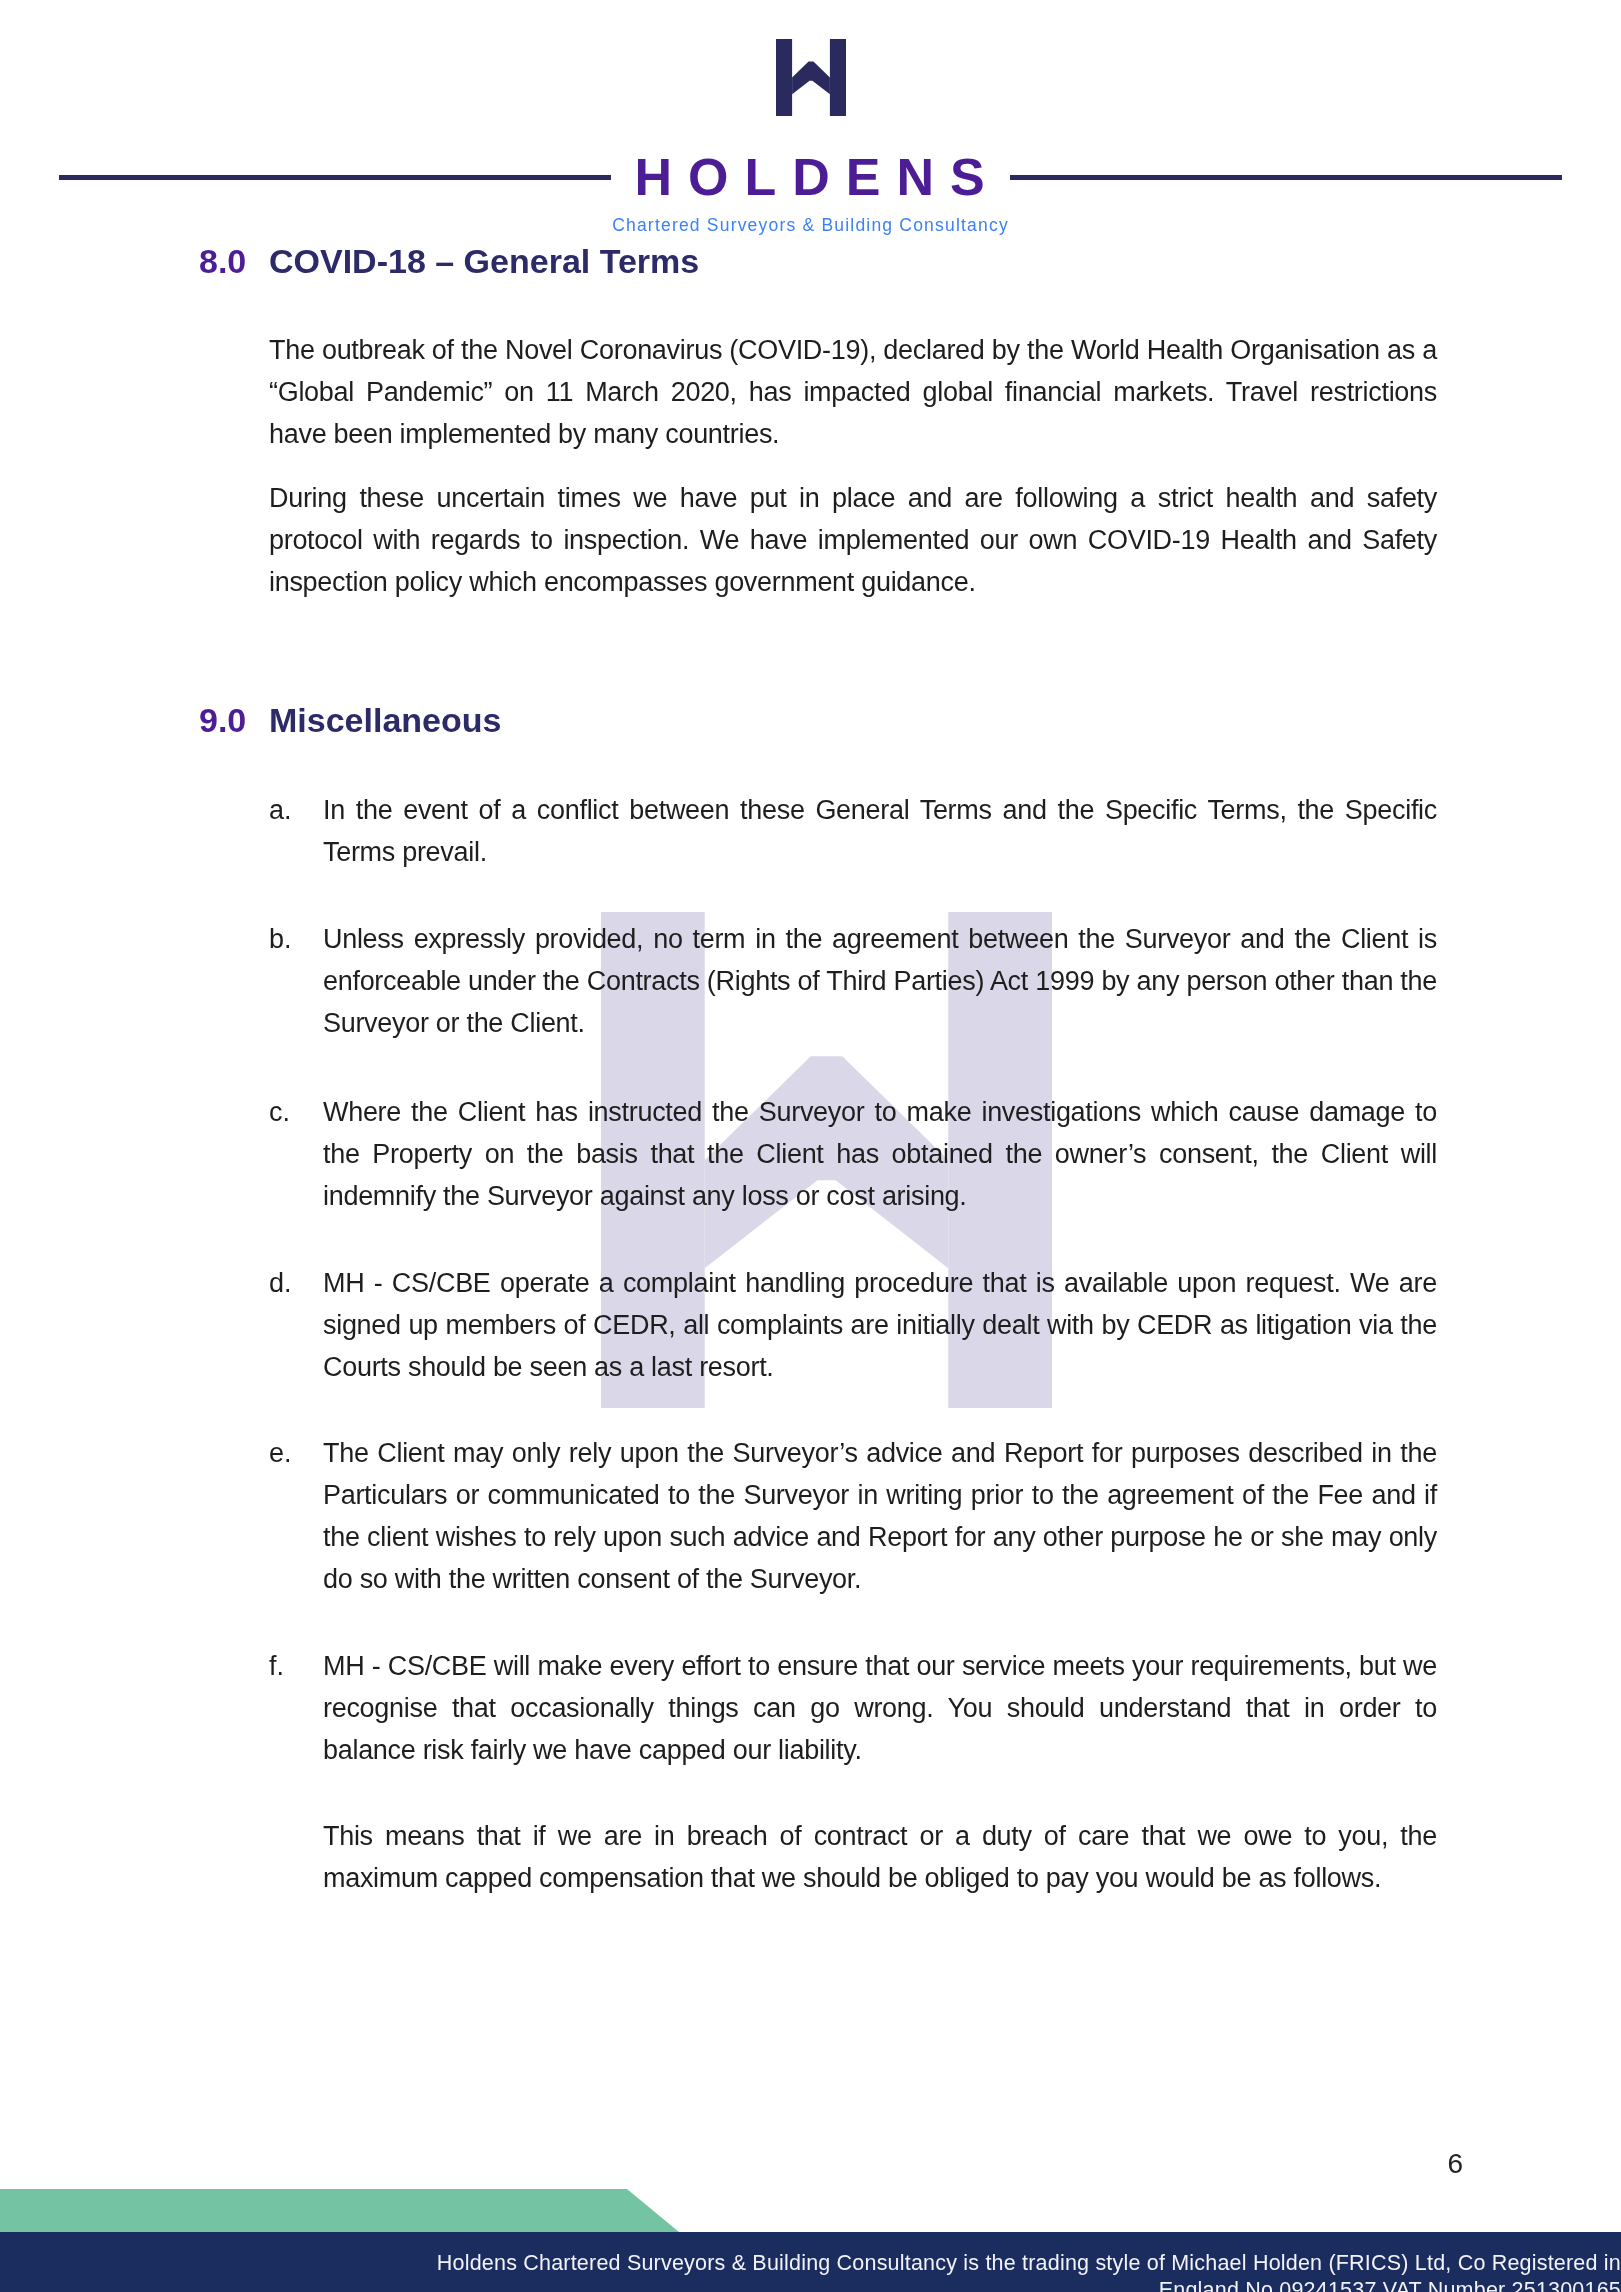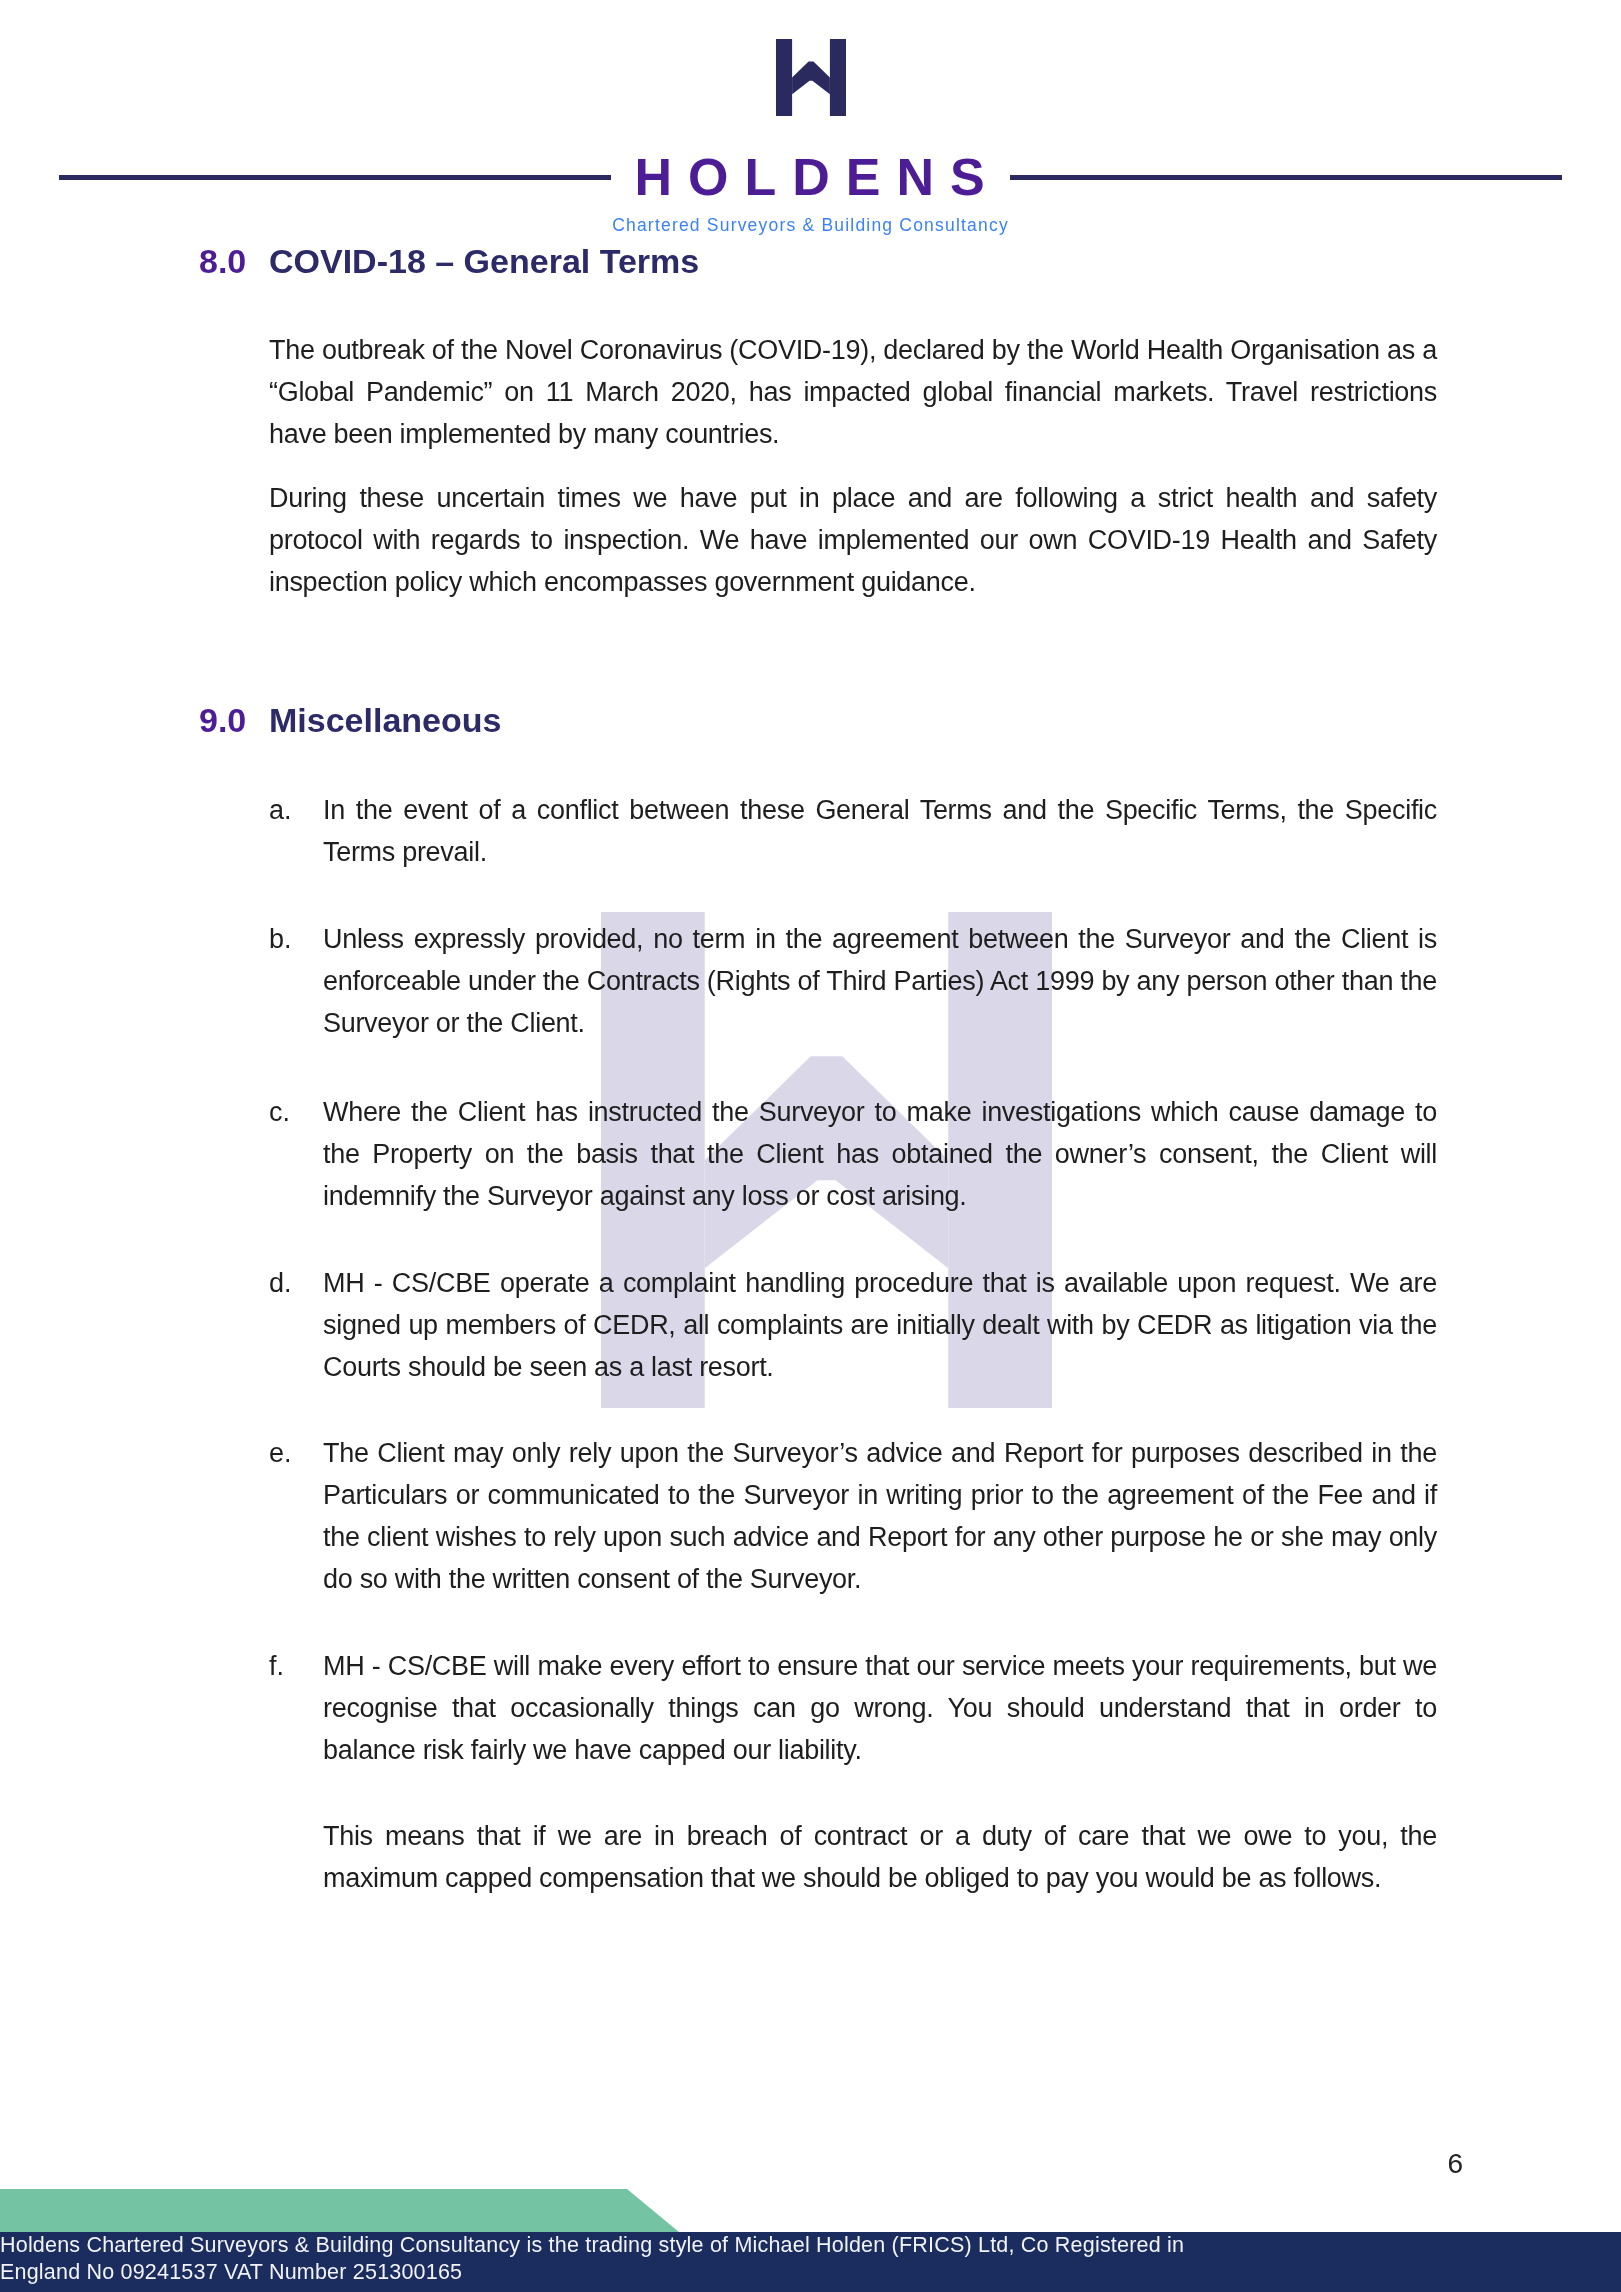--- a/index.html
+++ b/index.html
@@ -106,8 +106,8 @@
     width:100%; height:61px;
     background:#1b2c5e;
     z-index:2;
-    text-align:left;
-    padding-top:0;
+    text-align:right;
+    padding-top:18px;
   }
   .footer-line {
     color:#f2f3f8;

